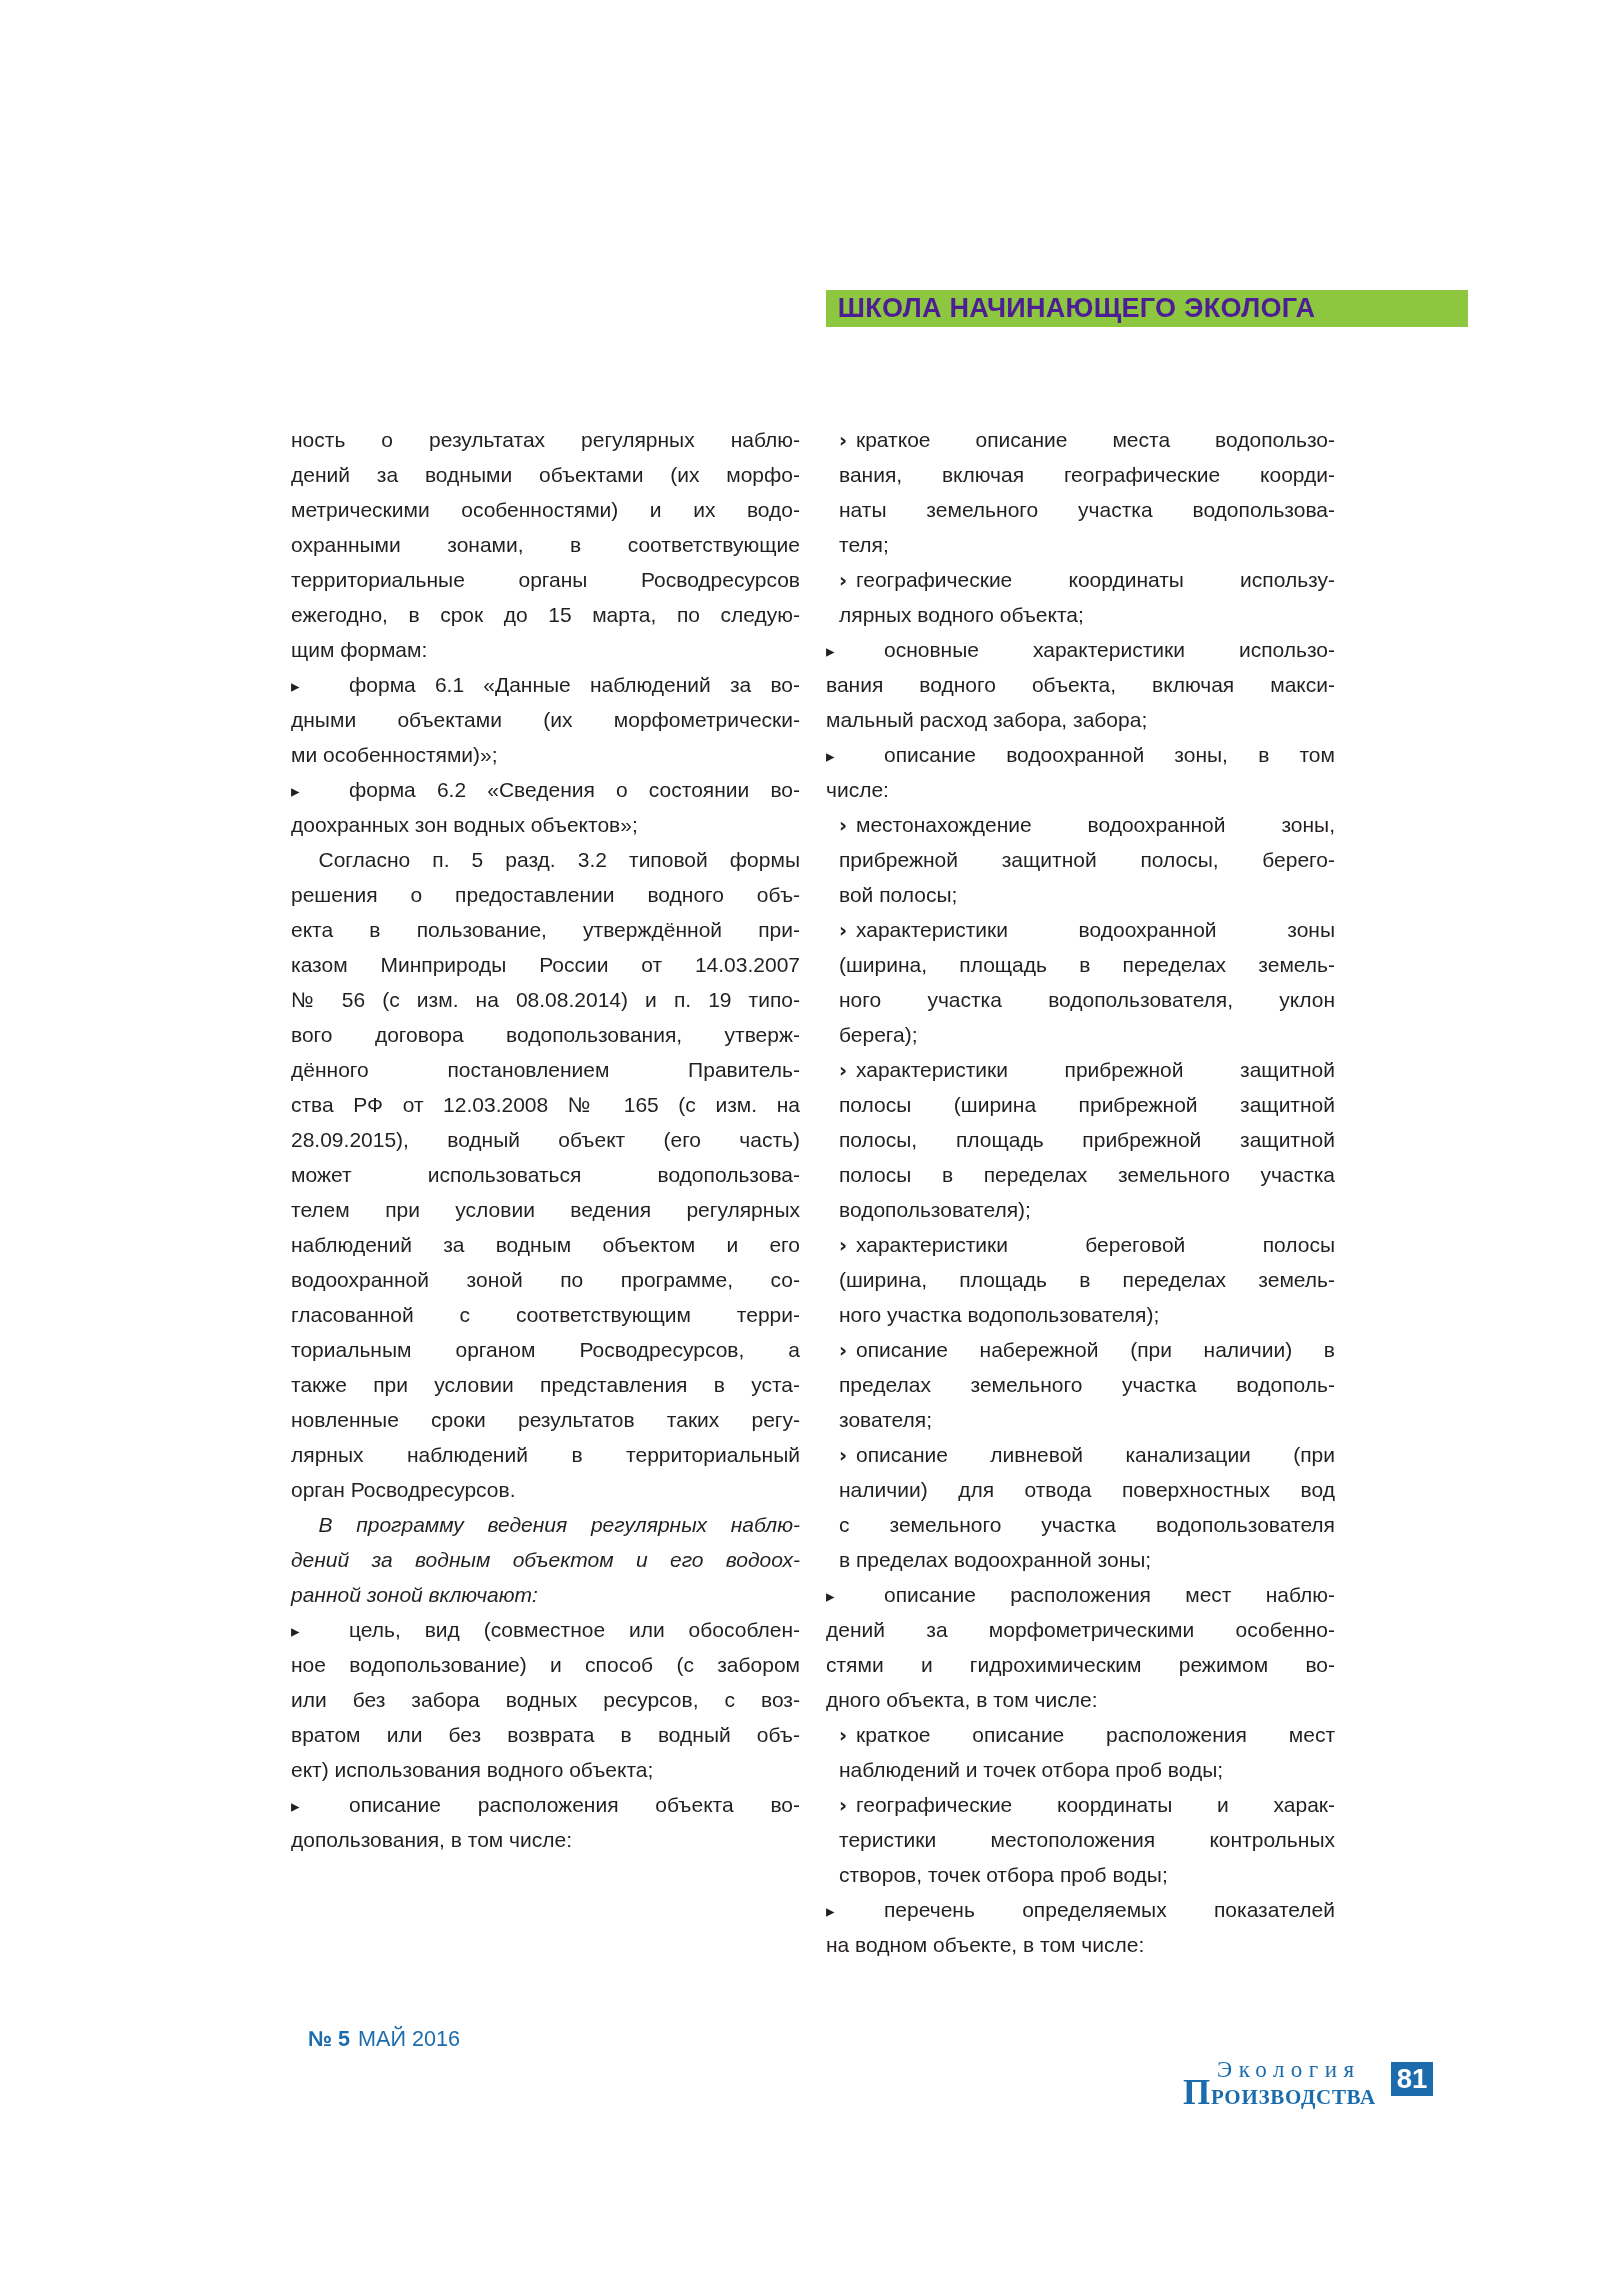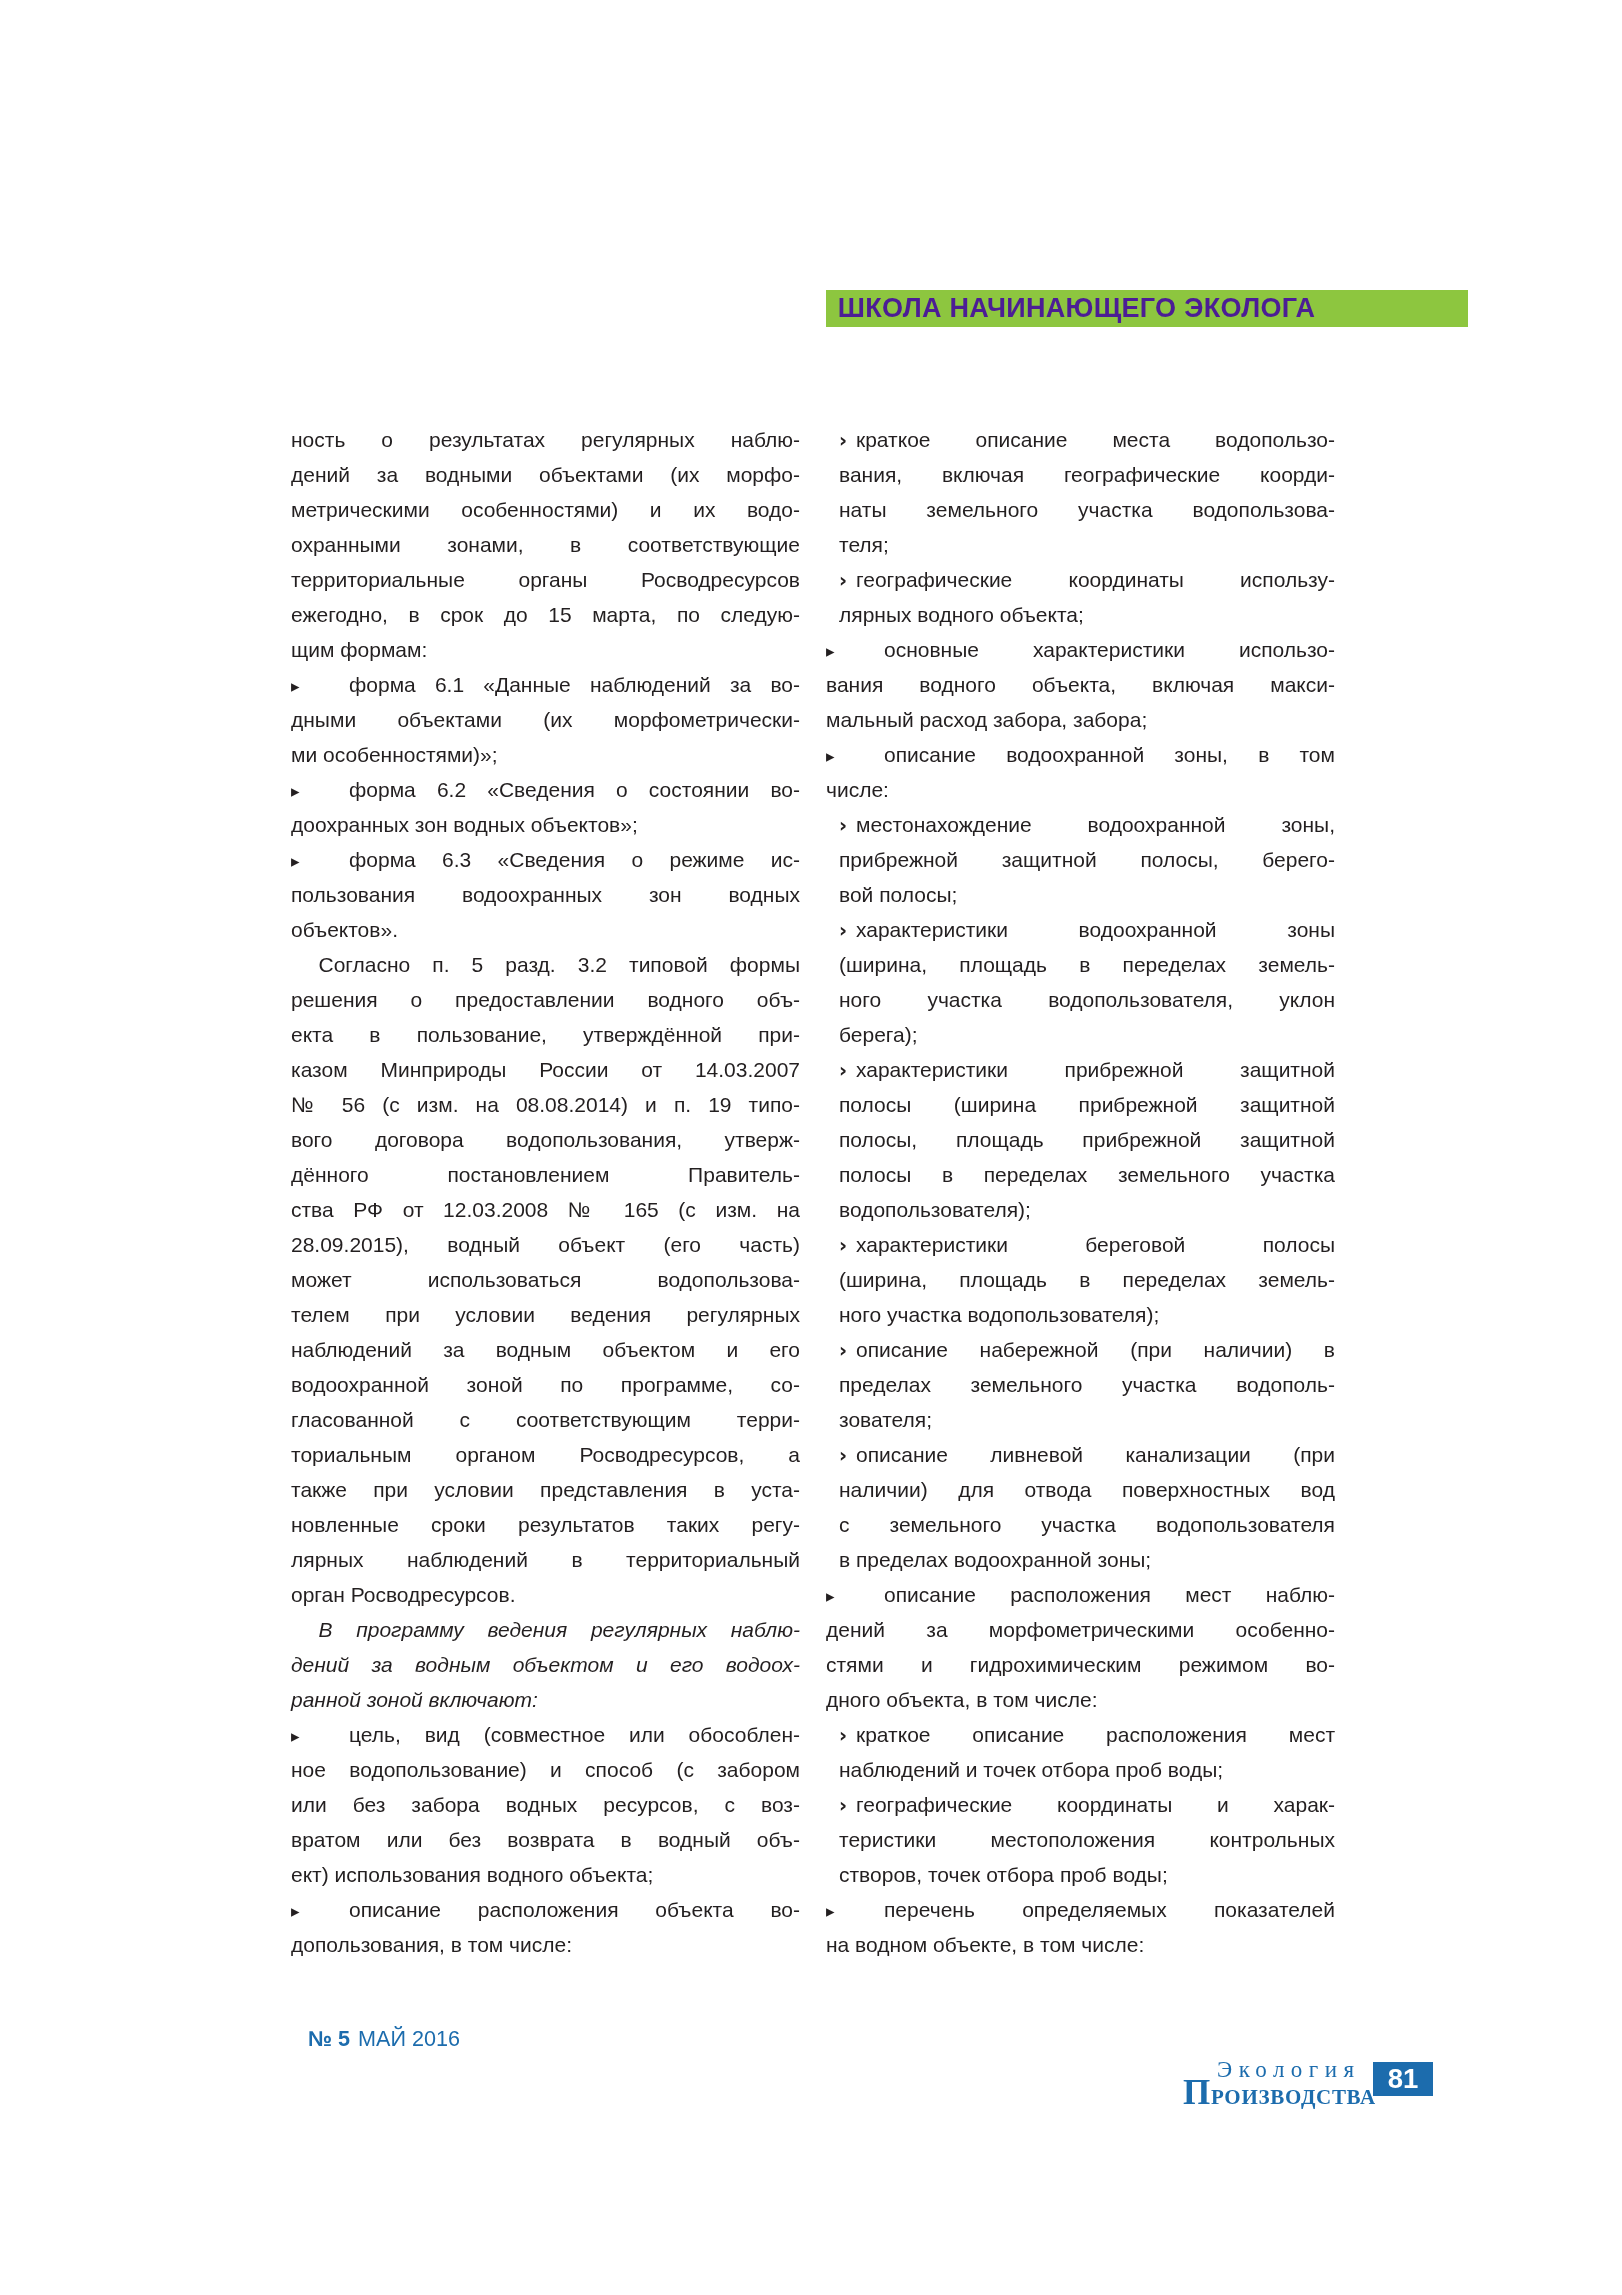--- a/index.html
+++ b/index.html
@@ -155,11 +155,6 @@
         <div class="block b1">
           <div class="ln"><span class="bullet1">▸</span>форма 6.2 «Сведения о состоянии во-</div>
           <div class="ln last">доохранных зон водных объектов»;</div>
-        </div>
-        <div class="block b1">
-          <div class="ln"><span class="bullet1">▸</span>форма 6.3 «Сведения о режиме ис-</div>
-          <div class="ln">пользования водоохранных зон водных</div>
-          <div class="ln last">объектов».</div>
         </div>
         <div class="block para">
           <div class="ln indent">Согласно п. 5 разд. 3.2  типовой формы</div>

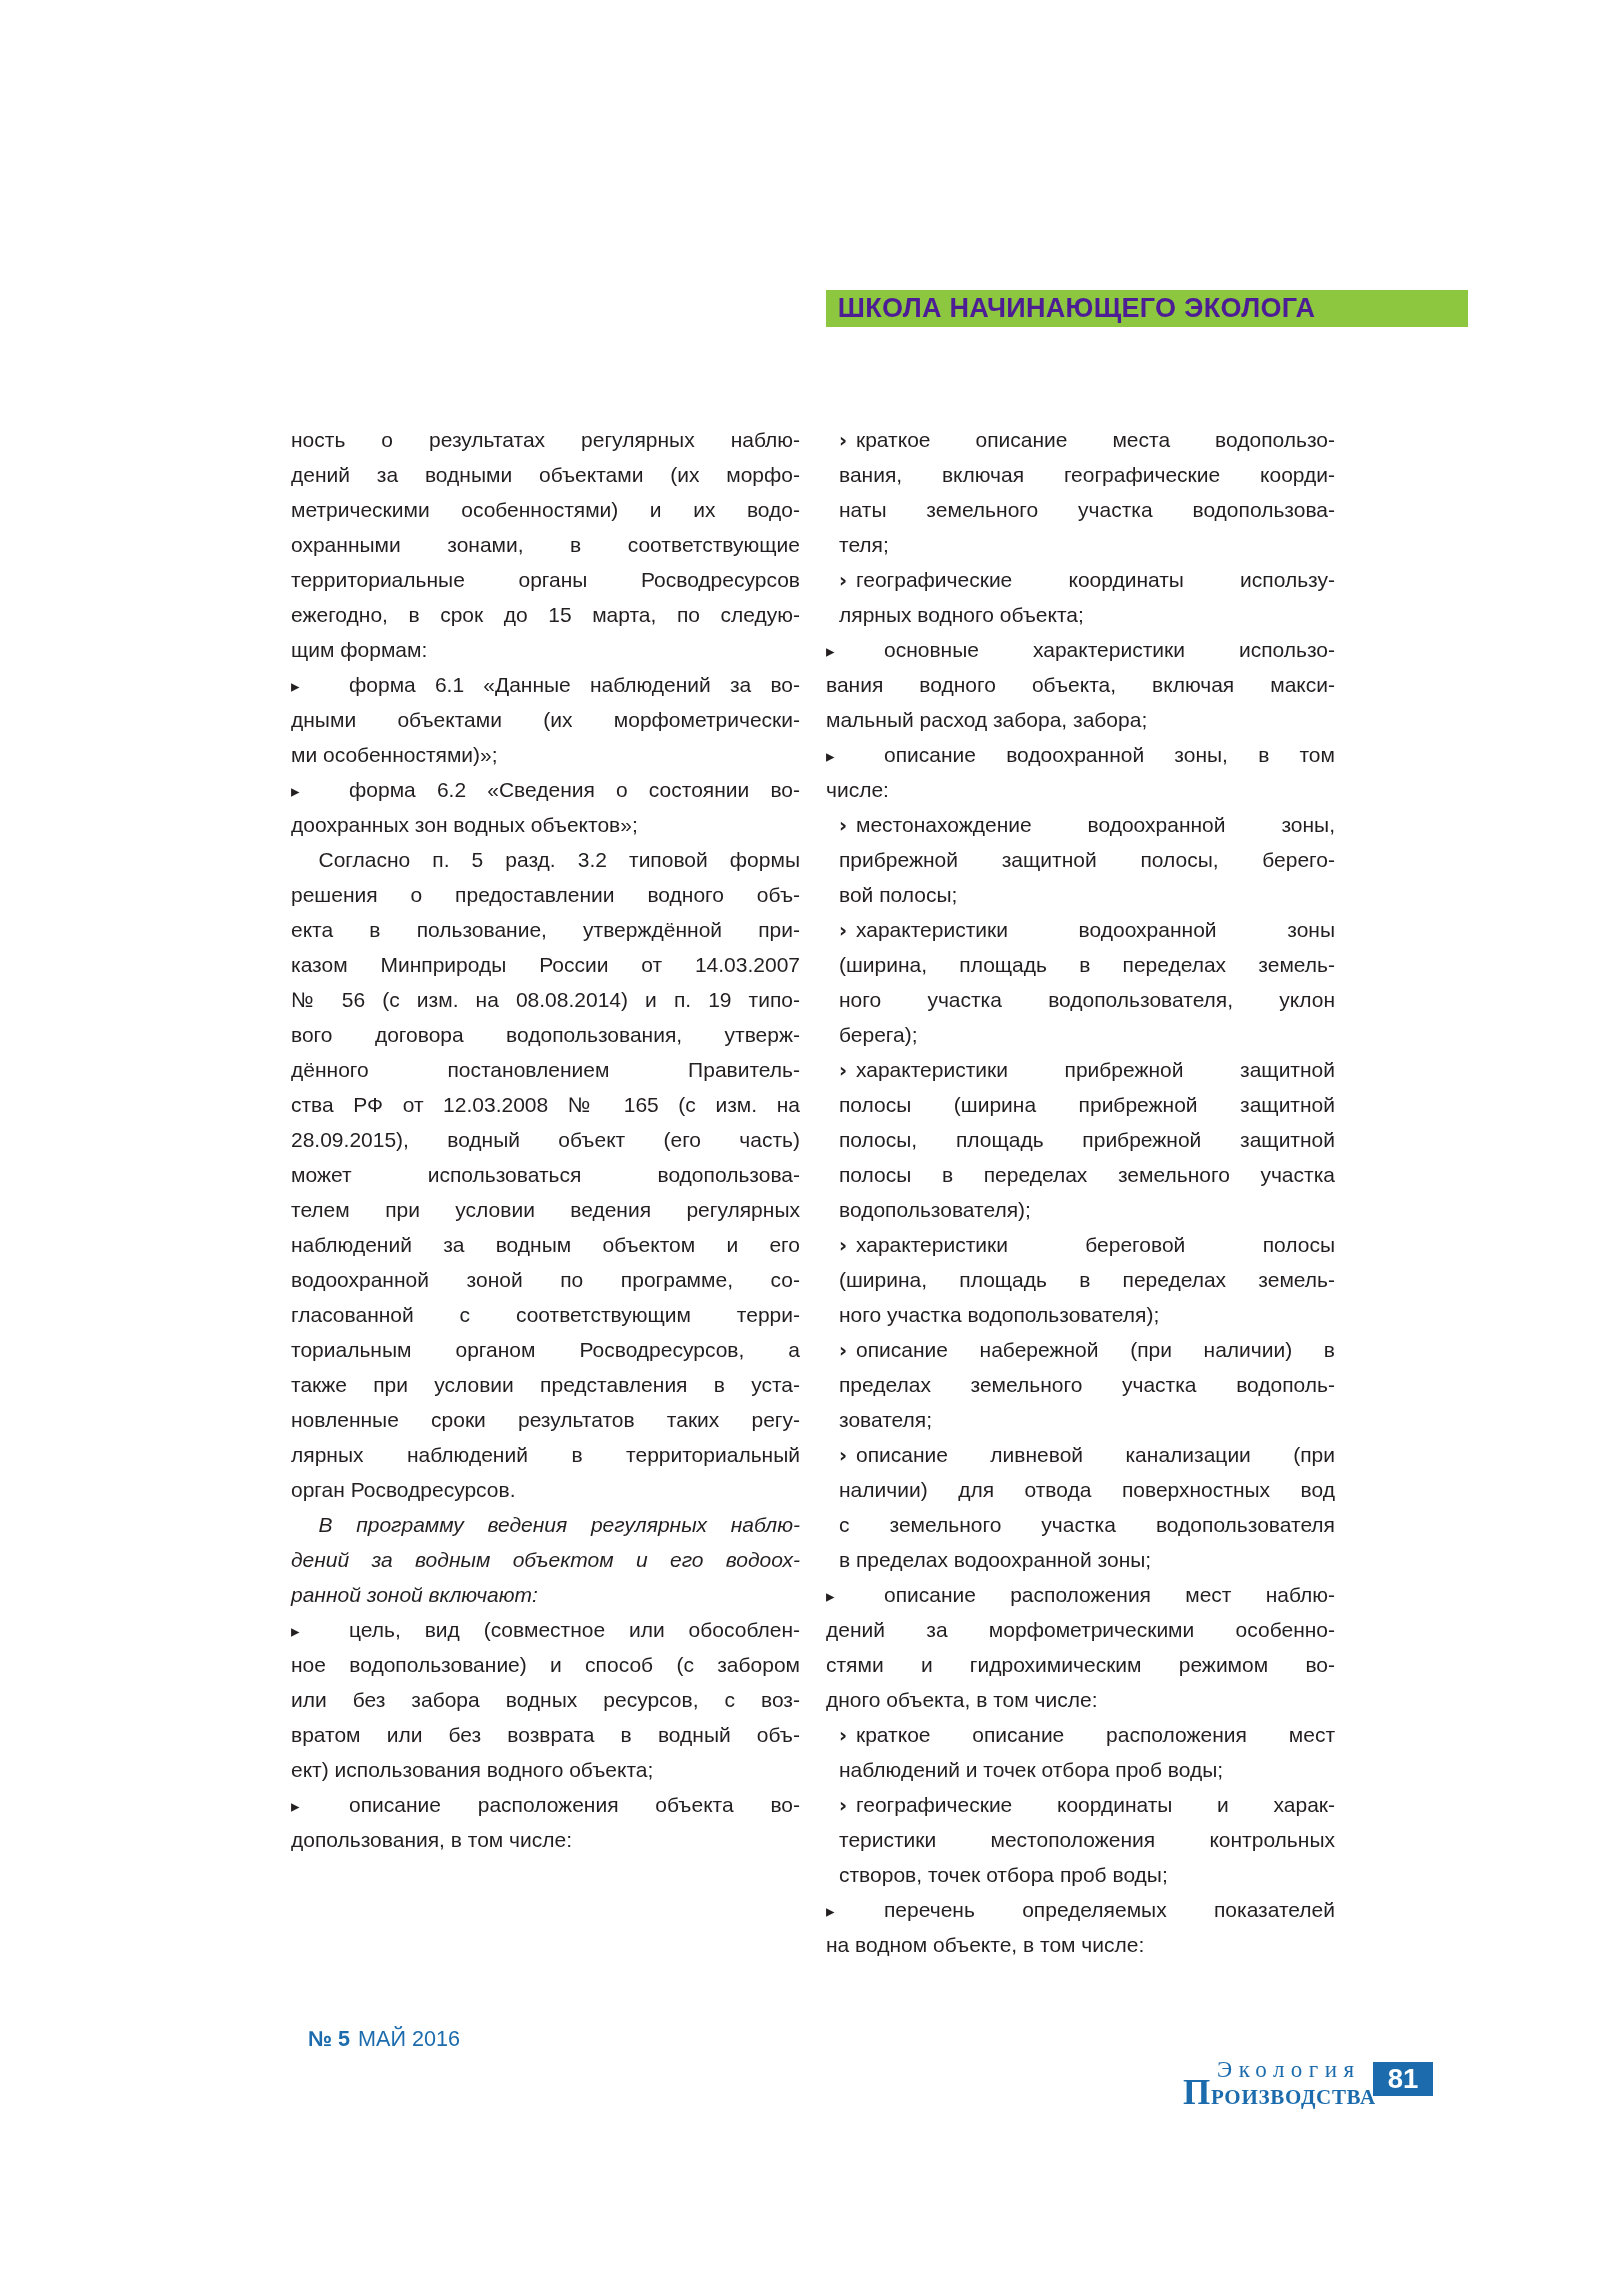--- a/index.html
+++ b/index.html
@@ -116,7 +116,7 @@
     position: absolute;
     right: 0;
     top: 5.2px;
-    width: 60px;
+    width: 42px;
     height: 34px;
     background: #1c6cad;
     color: #ffffff;

